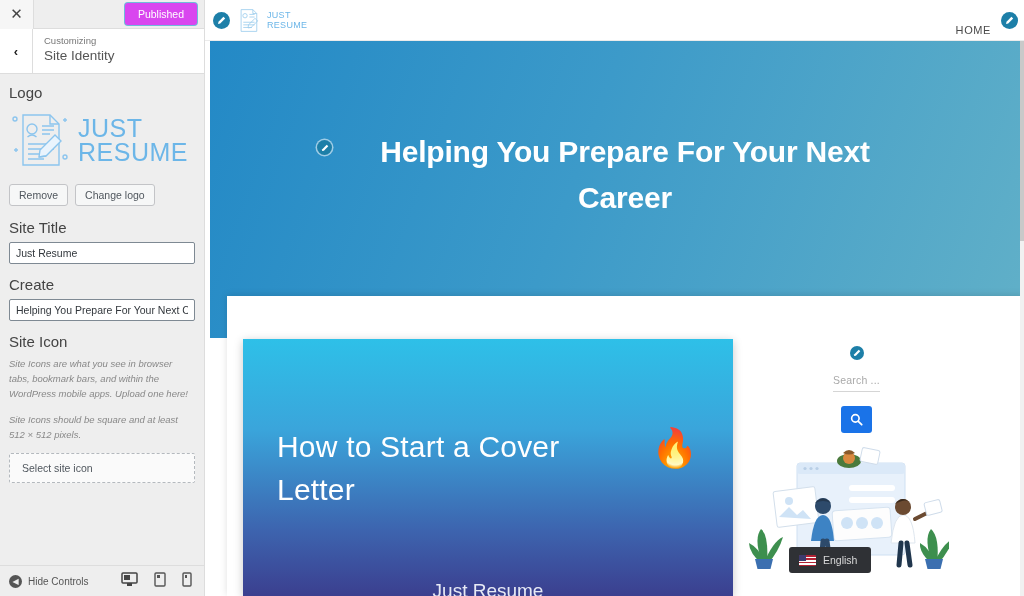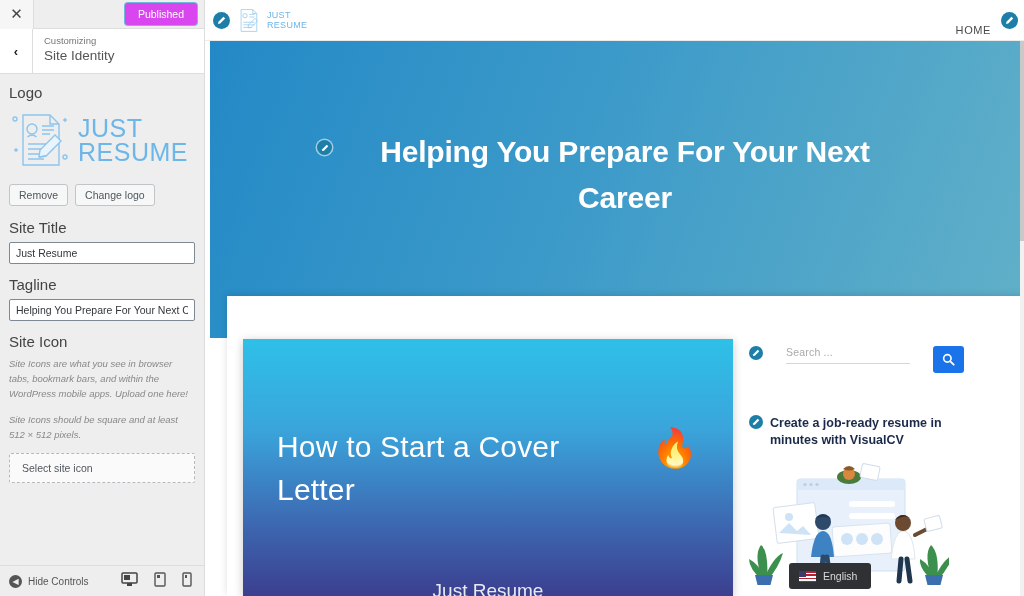--- a/index.html
+++ b/index.html
@@ -271,7 +271,7 @@
       <div class="cz-label">Site Title</div>
       <input class="cz-input" type="text" value="Just Resume" style="">
 
-      <div class="cz-label">Tagline</div>
+      <div class="cz-label">Create</div>
       <input class="cz-input" type="text" value="Helping You Prepare For Your Next Career" style="">
 
       <div class="cz-label">Site Icon</div>

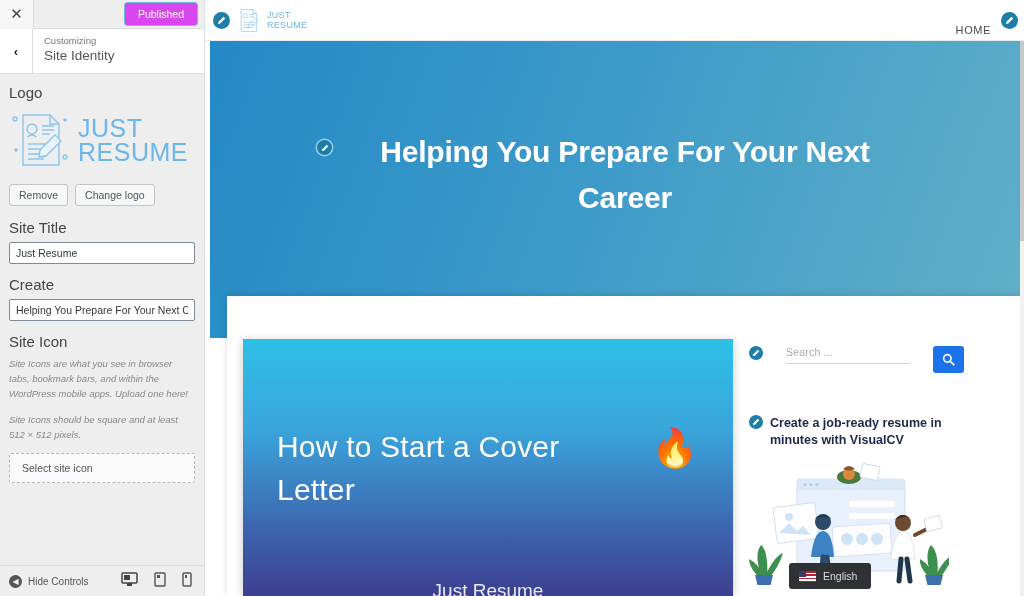--- a/index.html
+++ b/index.html
@@ -170,7 +170,7 @@
   }
 
   .side-col { width: 215px; padding-top: 7px; }
-  .search-row { display: flex; align-items: flex-start; gap: 23px; }
+  .search-row { display: flex; align-items: center; gap: 14px; flex-direction: column; }
   .search-field {
     flex: 1; border-bottom: 1px solid #d5d5d5; padding-bottom: 5px;
     font-size: 10.5px; color: #a9a9a9; letter-spacing: .2px;

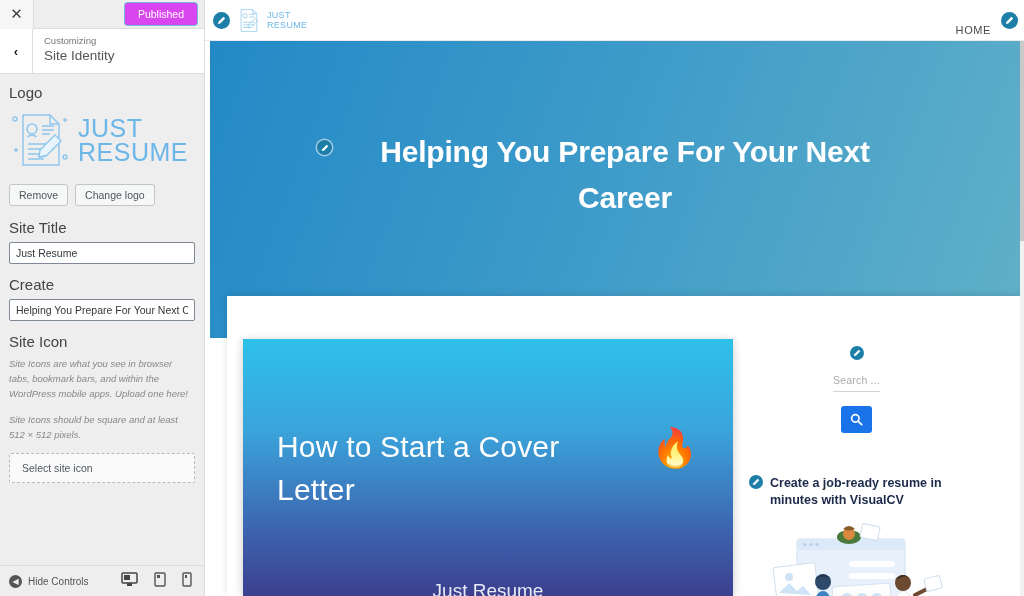--- a/index.html
+++ b/index.html
@@ -381,14 +381,6 @@
           </div>
         </div>
 
-        <div class="promo">
-          <span class="edit-pencil xs">
-            <svg width="8" height="8" viewBox="0 0 12 12">
-              <path d="M8.6 1.1 L10.9 3.4 L4.3 10 L1.4 10.6 L2 7.7 Z" fill="#fff"></path>
-            </svg>
-          </span>
-          <div class="promo-title">Create a job-ready resume in minutes with VisualCV</div>
-        </div>
 
         <div class="promo-art">
           <svg width="200" height="122" viewBox="0 0 200 122">

